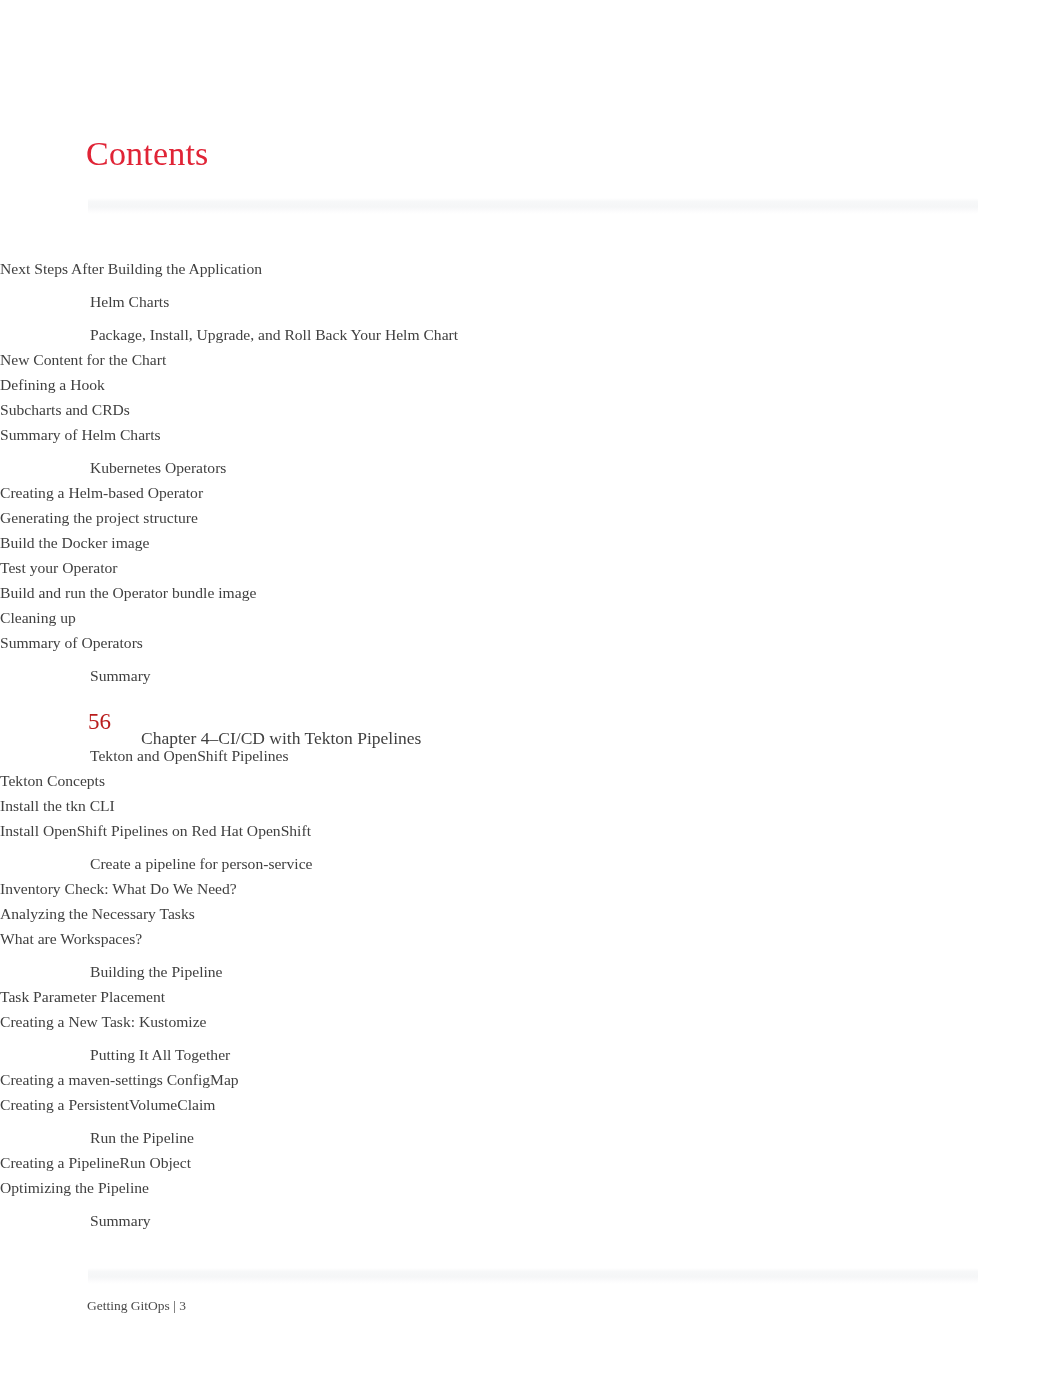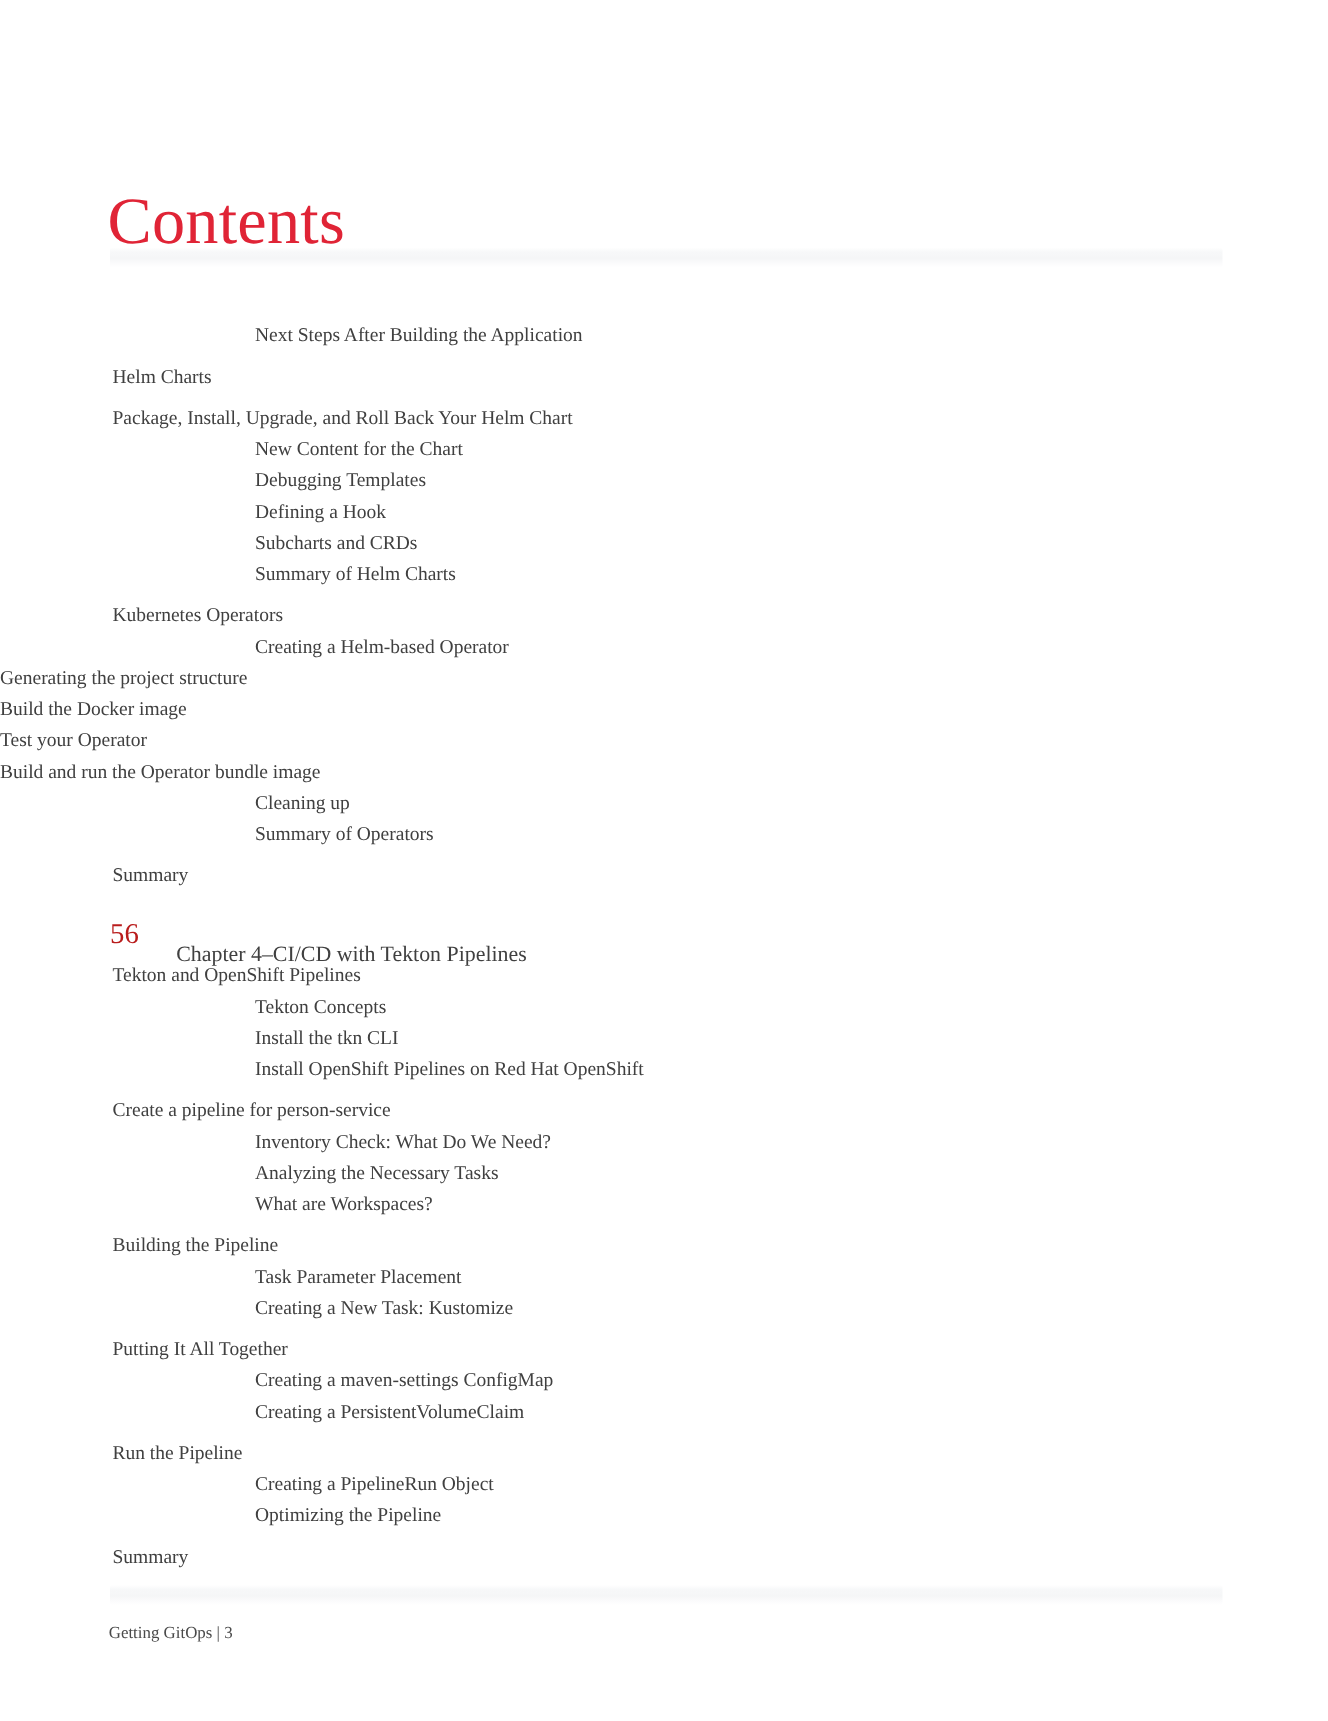--- a/index.html
+++ b/index.html
@@ -28,7 +28,7 @@
     position: absolute;
     left: 86px;
     top: 112px;
-    font-size: 53px;
+    font-size: 34px;
     line-height: 1.1;
     color: #E02436;
     font-weight: normal;

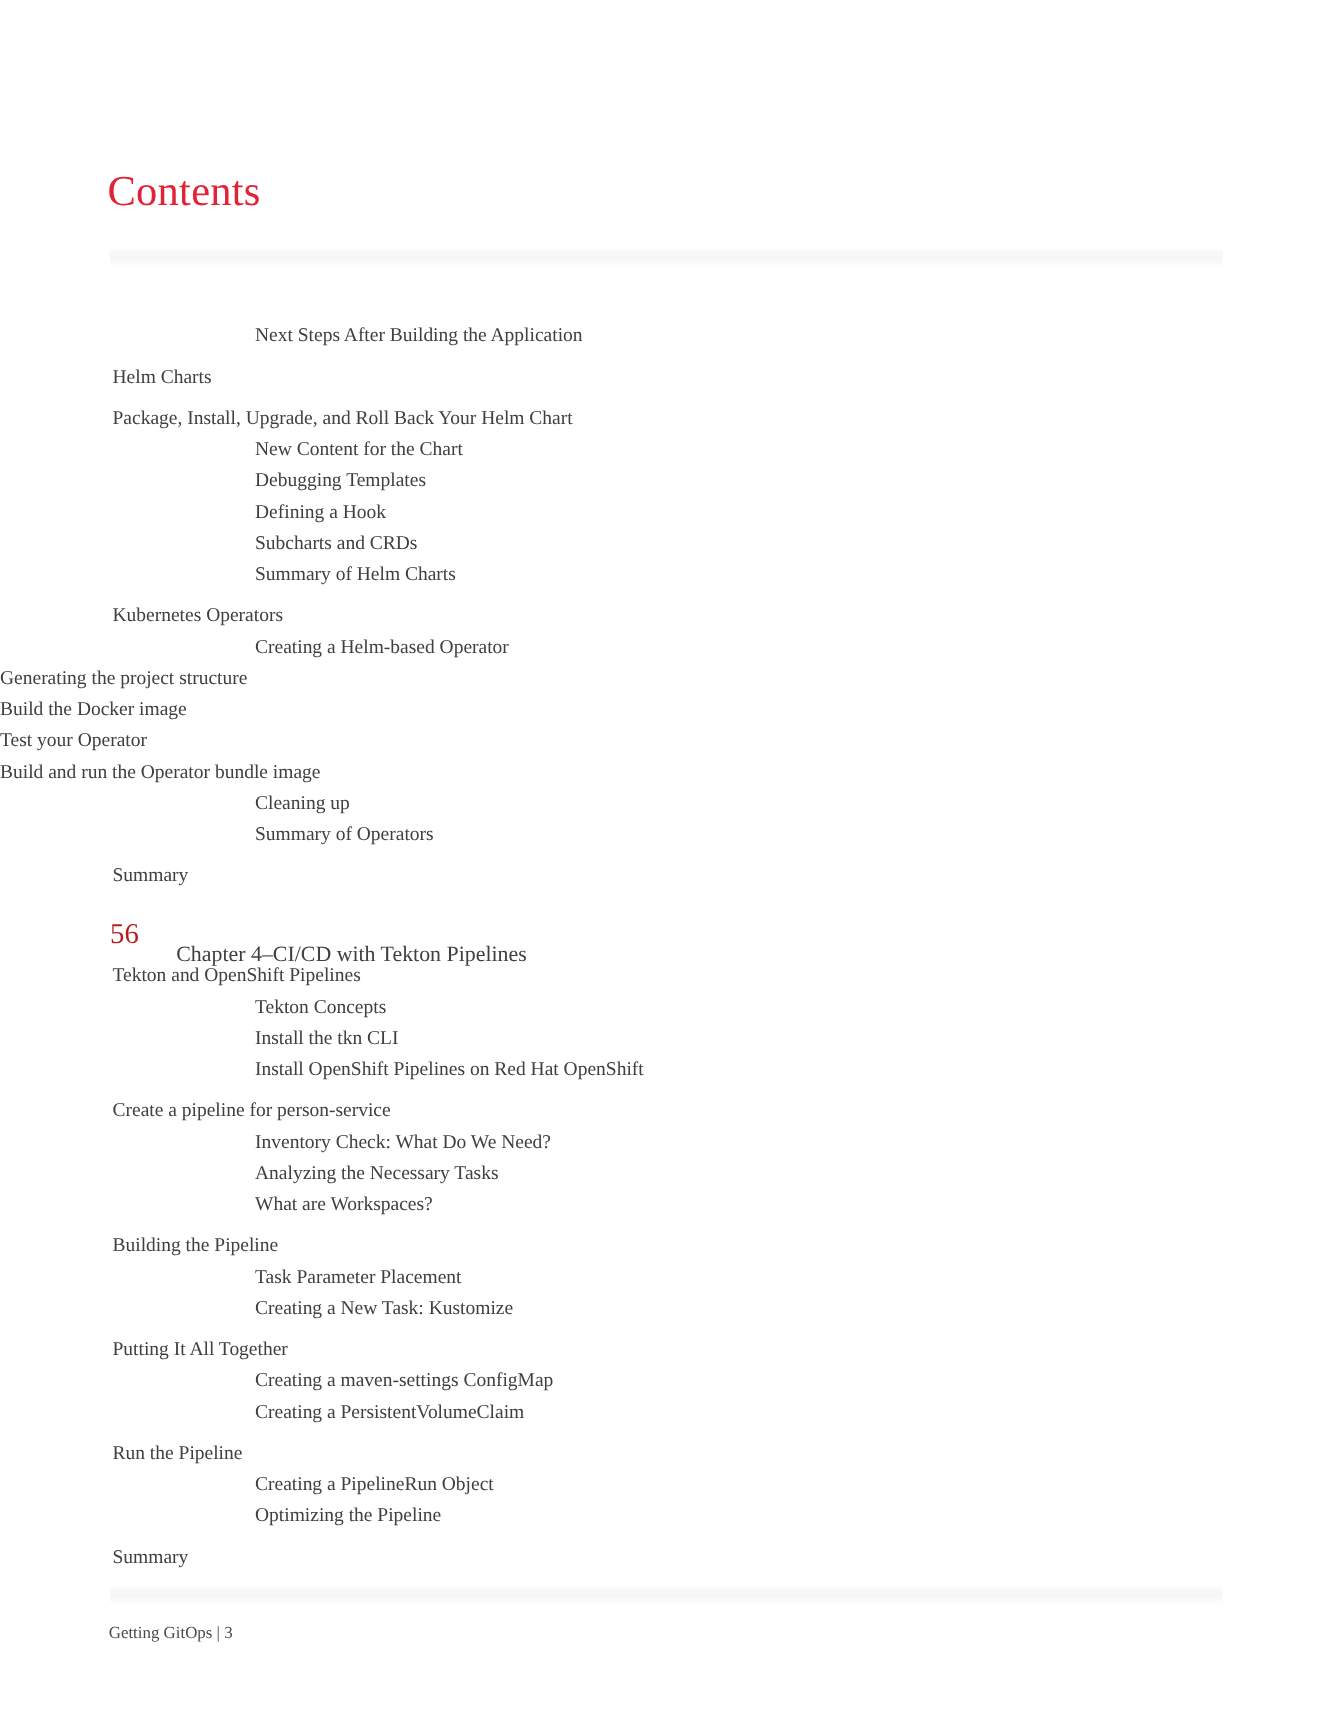--- a/index.html
+++ b/index.html
@@ -72,7 +72,7 @@
 
   
   .lvl1 { padding-left: 90px; margin-top: 8px; }
-  .lvl2 { padding-left: 204px; }
+  .lvl2 { }
   .lvl3 { }
 
   

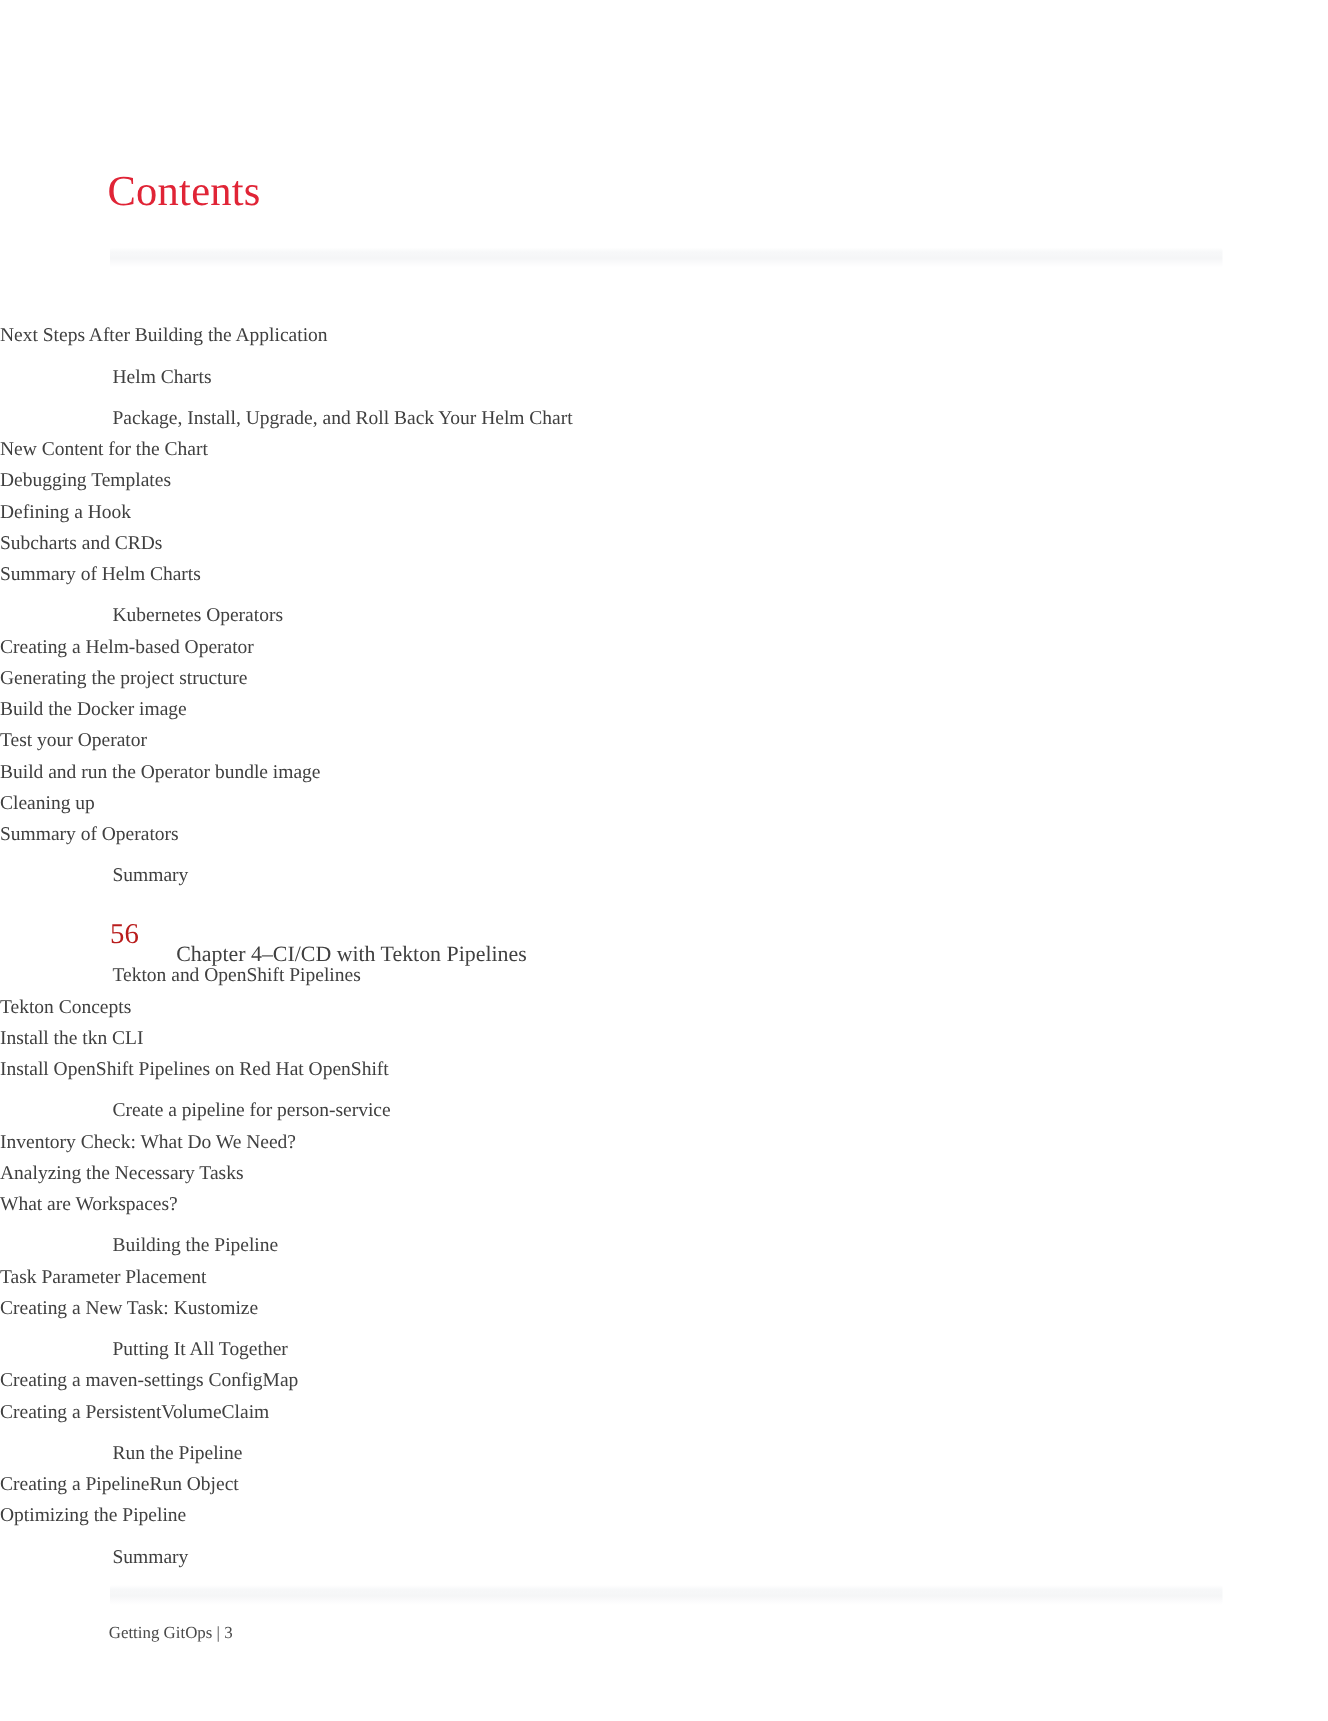--- a/index.html
+++ b/index.html
@@ -132,7 +132,6 @@
         <div class="toc-row lvl1"><span>Helm Charts</span></div>
         <div class="toc-row lvl1"><span>Package, Install, Upgrade, and Roll Back Your Helm Chart</span></div>
         <div class="toc-row lvl2"><span>New Content for the Chart</span></div>
-        <div class="toc-row lvl2"><span>Debugging Templates</span></div>
         <div class="toc-row lvl2"><span>Defining a Hook</span></div>
         <div class="toc-row lvl2"><span>Subcharts and CRDs</span></div>
         <div class="toc-row lvl2"><span>Summary of Helm Charts</span></div>

